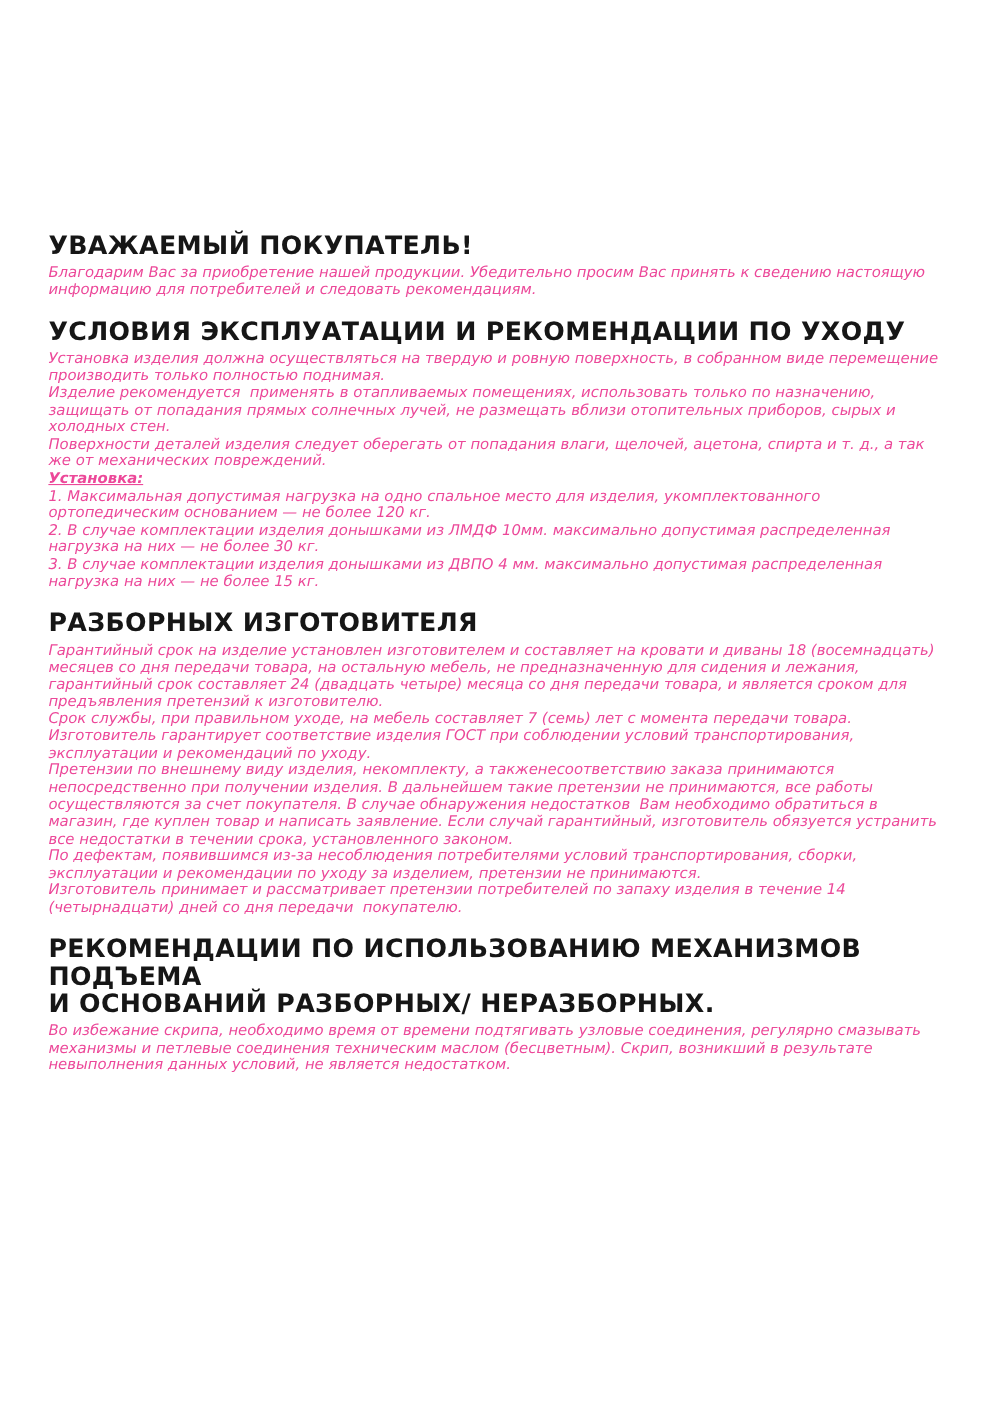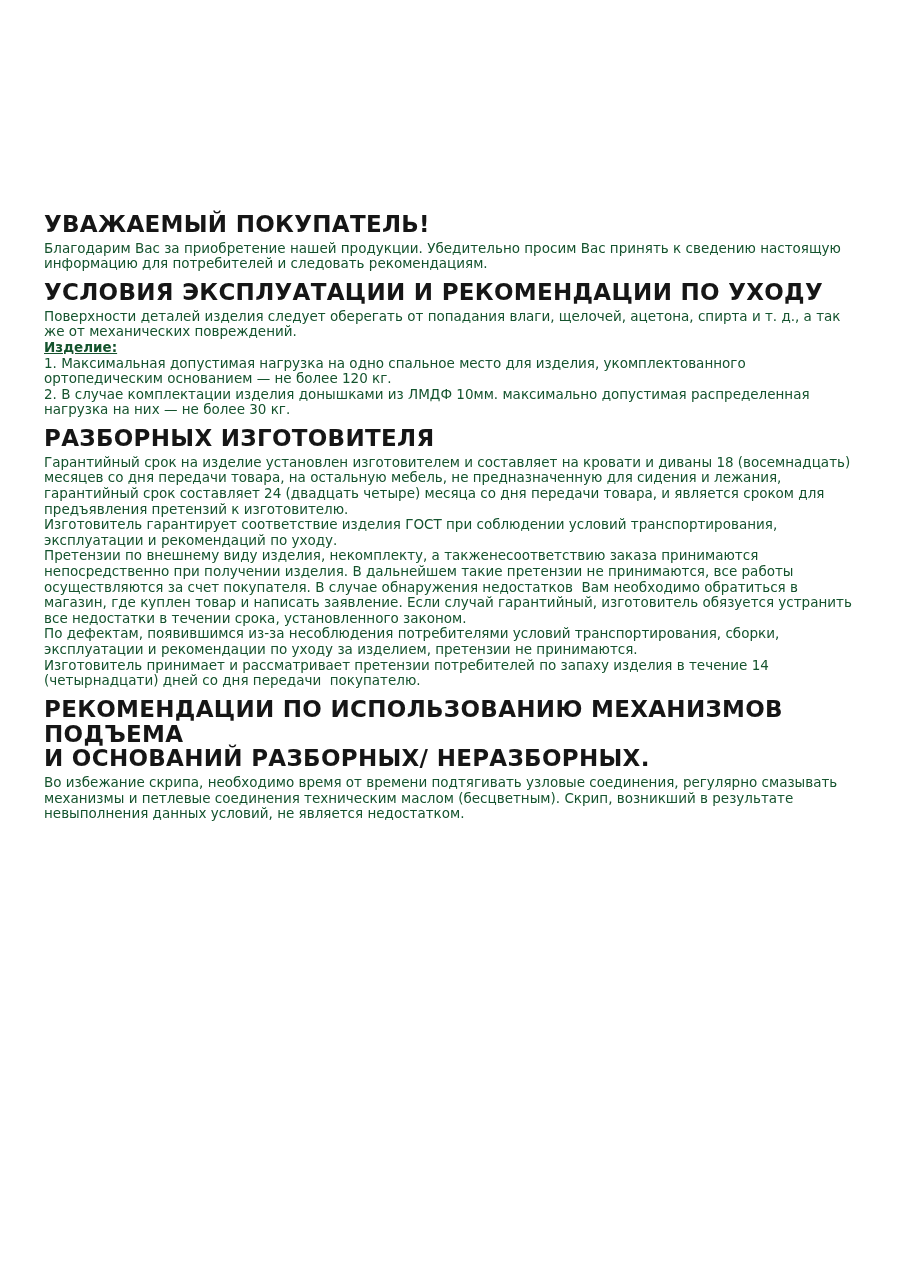--- a/index.html
+++ b/index.html
@@ -38,7 +38,8 @@
     font-size: 13.5px;
     line-height: 15.6px;
     white-space: pre-wrap;
-    color: #14532d;
+    color: #ec4899;
+    font-style: italic;
   }
   .attention-line { margin: 0; }
   .attention-label {

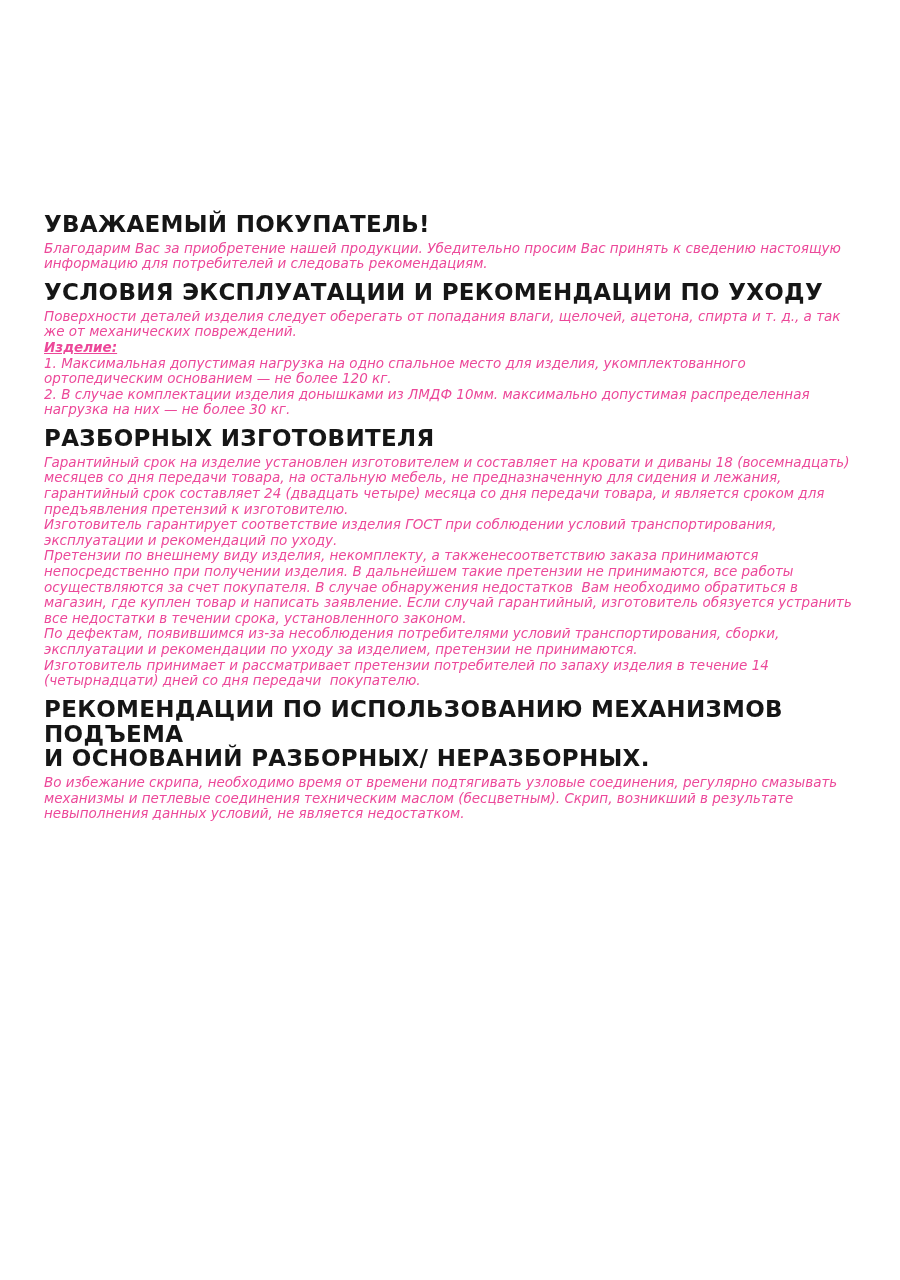--- a/index.html
+++ b/index.html
@@ -30,7 +30,7 @@
     color: #161616;
   }
   .sec { margin: 0; }
-  .sec + .sec .sec-heading { margin-top: 8px; }
+  .sec + .sec .sec-heading { margin-top: 18px; }
   .sec-guarantee .sec-heading { margin-top: 13px; }
   .sec-mechanisms .sec-heading { margin-top: 15px; }
   .para {

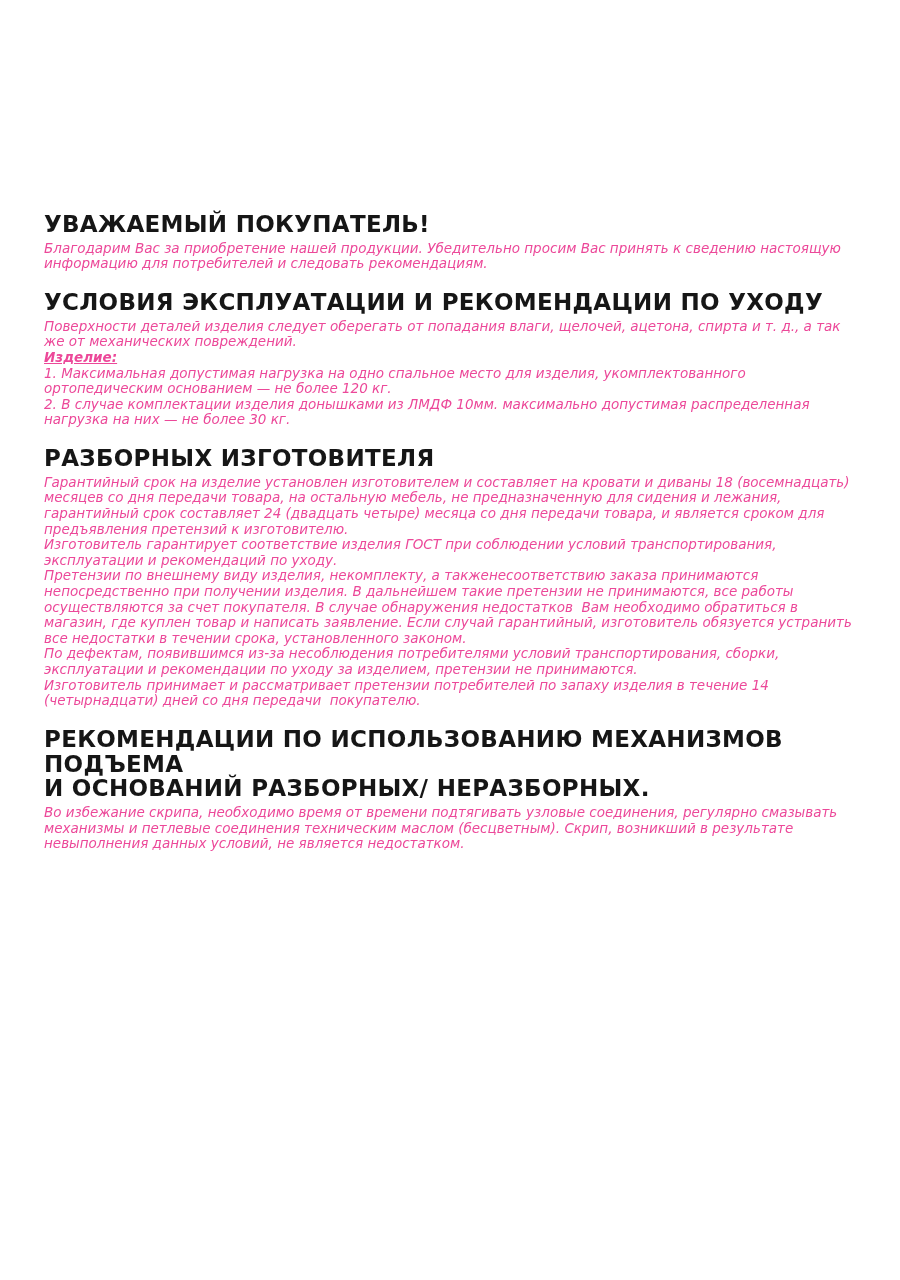--- a/index.html
+++ b/index.html
@@ -60,6 +60,7 @@
 
   <section class="sec sec-usage">
     <h1 class="sec-heading">УСЛОВИЯ ЭКСПЛУАТАЦИИ И РЕКОМЕНДАЦИИ ПО УХОДУ</h1>
+    <p class="para">Установка изделия должна осуществляться на твердую и ровную поверхность, в собранном виде перемещение производить только полностью поднимая.</p>
     <p class="para">Поверхности деталей изделия следует оберегать от попадания влаги, щелочей, ацетона, спирта и т. д., а так же от механических повреждений.</p>
     <p class="para attention-line"><span class="attention-label">Изделие:</span></p>
     <p class="para">1. Максимальная допустимая нагрузка на одно спальное место для изделия, укомплектованного ортопедическим основанием — не более 120 кг.</p>

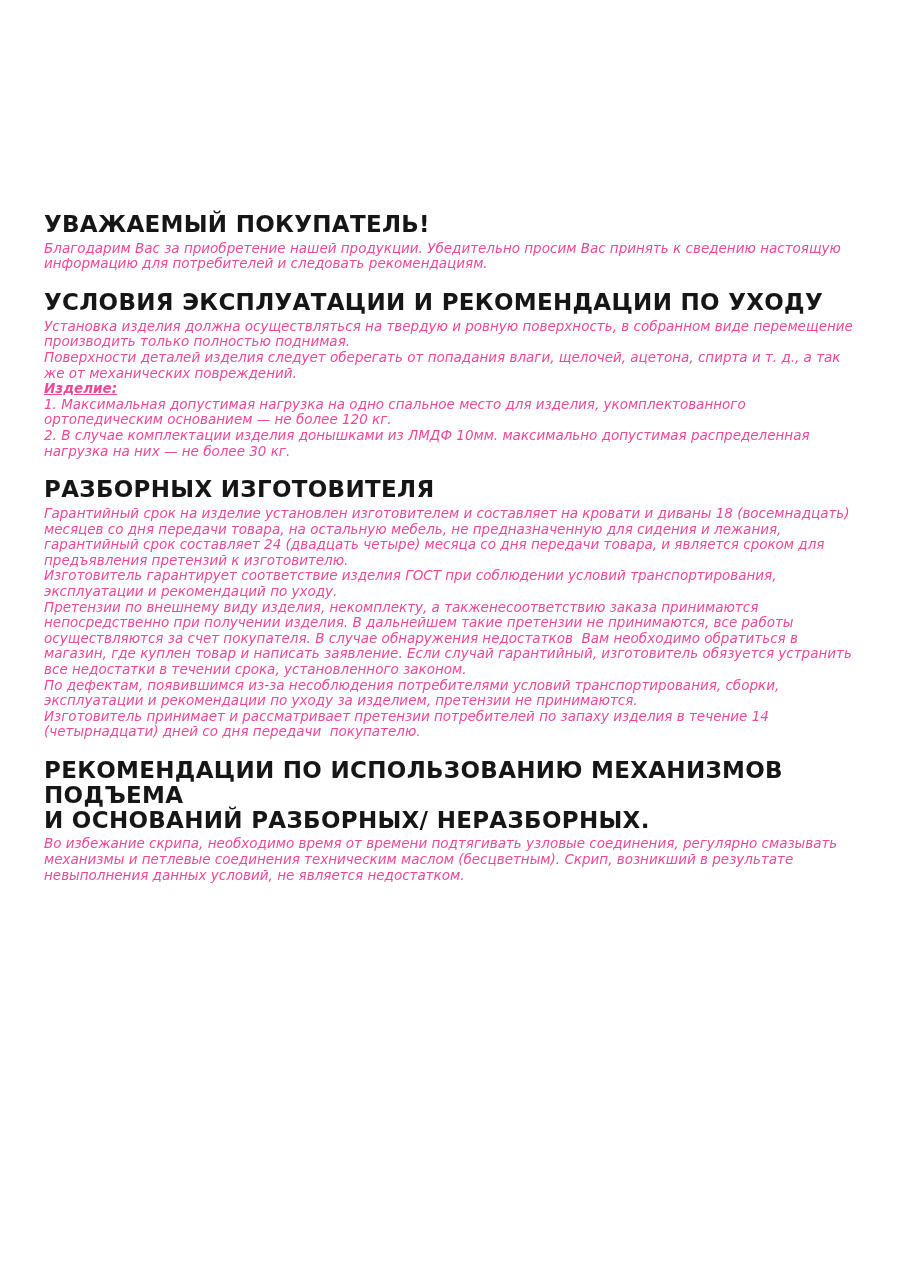--- a/index.html
+++ b/index.html
@@ -61,6 +61,7 @@
   <section class="sec sec-usage">
     <h1 class="sec-heading">УСЛОВИЯ ЭКСПЛУАТАЦИИ И РЕКОМЕНДАЦИИ ПО УХОДУ</h1>
     <p class="para">Установка изделия должна осуществляться на твердую и ровную поверхность, в собранном виде перемещение производить только полностью поднимая.</p>
+    <p class="para">Изделие рекомендуется  применять в отапливаемых помещениях, использовать только по назначению, защищать от попадания прямых солнечных лучей, не размещать вблизи отопительных приборов, сырых и холодных стен.</p>
     <p class="para">Поверхности деталей изделия следует оберегать от попадания влаги, щелочей, ацетона, спирта и т. д., а так же от механических повреждений.</p>
     <p class="para attention-line"><span class="attention-label">Изделие:</span></p>
     <p class="para">1. Максимальная допустимая нагрузка на одно спальное место для изделия, укомплектованного ортопедическим основанием — не более 120 кг.</p>

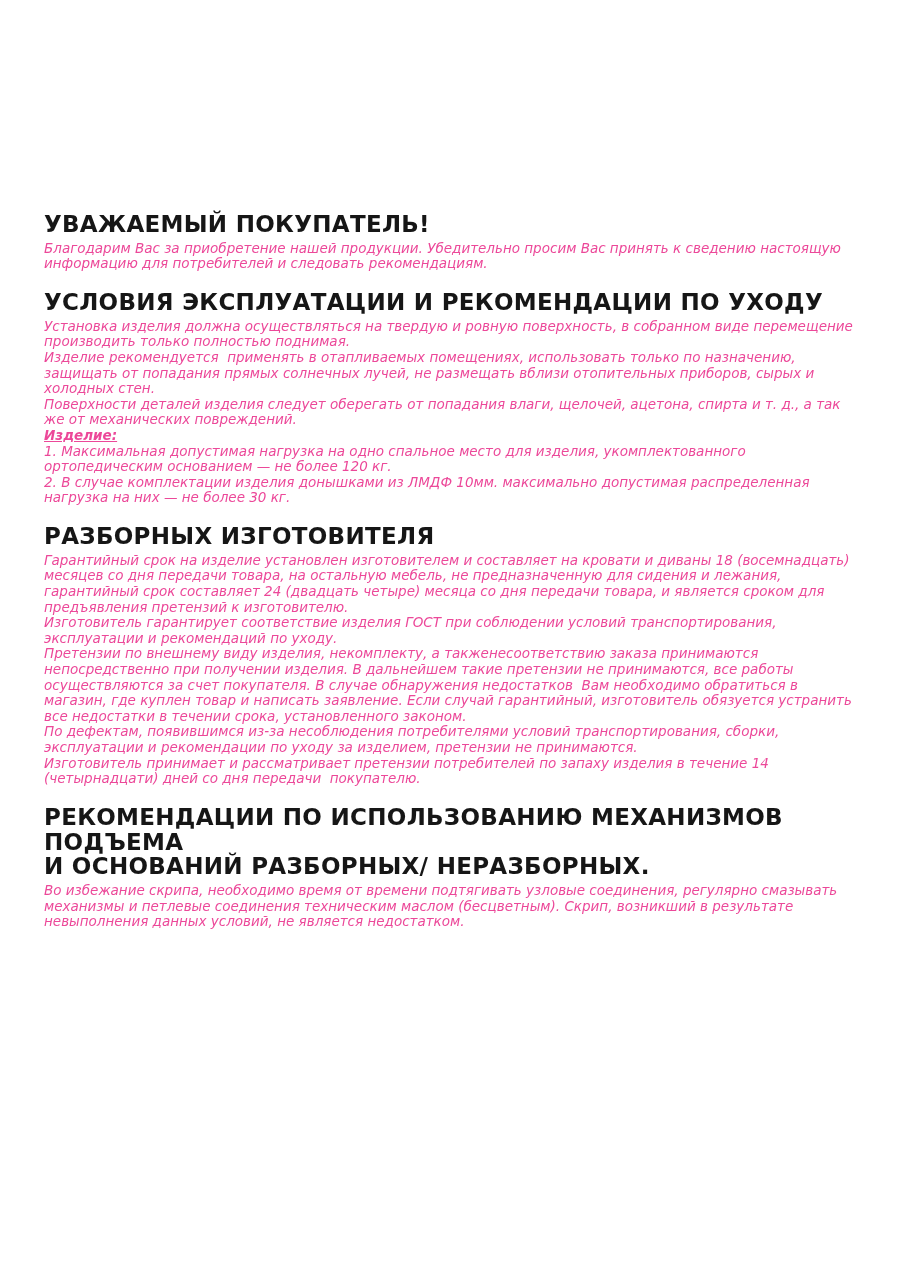--- a/index.html
+++ b/index.html
@@ -63,7 +63,7 @@
     <p class="para">Установка изделия должна осуществляться на твердую и ровную поверхность, в собранном виде перемещение производить только полностью поднимая.</p>
     <p class="para">Изделие рекомендуется  применять в отапливаемых помещениях, использовать только по назначению, защищать от попадания прямых солнечных лучей, не размещать вблизи отопительных приборов, сырых и холодных стен.</p>
     <p class="para">Поверхности деталей изделия следует оберегать от попадания влаги, щелочей, ацетона, спирта и т. д., а так же от механических повреждений.</p>
-    <p class="para attention-line"><span class="attention-label">Изделие:</span></p>
+    <p class="para attention-line"><span class="attention-label">Установка:</span></p>
     <p class="para">1. Максимальная допустимая нагрузка на одно спальное место для изделия, укомплектованного ортопедическим основанием — не более 120 кг.</p>
     <p class="para">2. В случае комплектации изделия донышками из ЛМДФ 10мм. максимально допустимая распределенная нагрузка на них — не более 30 кг.</p>
   </section>

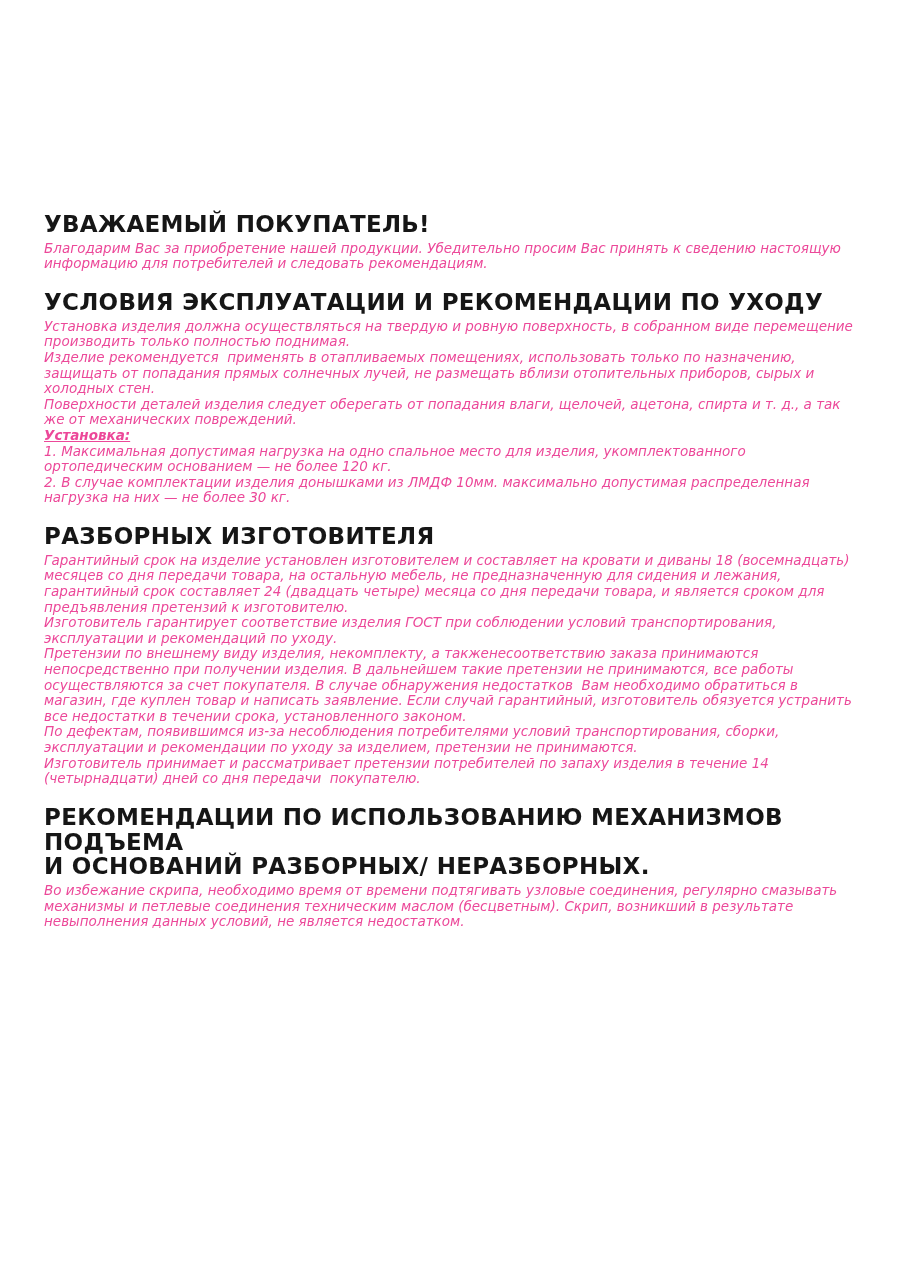--- a/index.html
+++ b/index.html
@@ -66,6 +66,7 @@
     <p class="para attention-line"><span class="attention-label">Установка:</span></p>
     <p class="para">1. Максимальная допустимая нагрузка на одно спальное место для изделия, укомплектованного ортопедическим основанием — не более 120 кг.</p>
     <p class="para">2. В случае комплектации изделия донышками из ЛМДФ 10мм. максимально допустимая распределенная нагрузка на них — не более 30 кг.</p>
+    <p class="para">3. В случае комплектации изделия донышками из ДВПО 4 мм. максимально допустимая распределенная нагрузка на них — не более 15 кг.</p>
   </section>
 
   <section class="sec sec-guarantee">

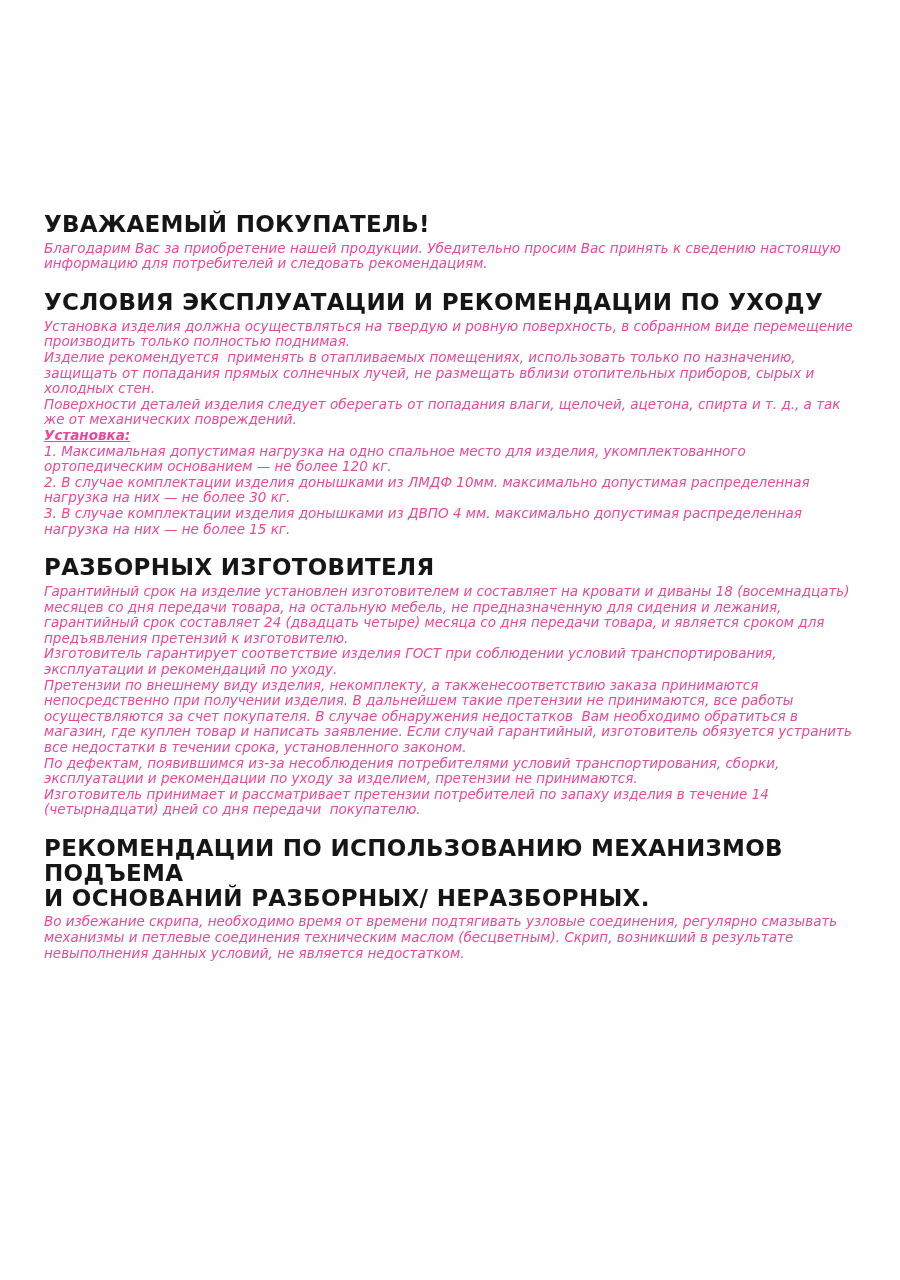--- a/index.html
+++ b/index.html
@@ -72,6 +72,7 @@
   <section class="sec sec-guarantee">
     <h1 class="sec-heading">РАЗБОРНЫХ ИЗГОТОВИТЕЛЯ</h1>
     <p class="para">Гарантийный срок на изделие установлен изготовителем и составляет на кровати и диваны 18 (восемнадцать) месяцев со дня передачи товара, на остальную мебель, не предназначенную для сидения и лежания, гарантийный срок составляет 24 (двадцать четыре) месяца со дня передачи товара, и является сроком для предъявления претензий к изготовителю.</p>
+    <p class="para">Срок службы, при правильном уходе, на мебель составляет 7 (семь) лет с момента передачи товара.</p>
     <p class="para">Изготовитель гарантирует соответствие изделия ГОСТ при соблюдении условий транспортирования, эксплуатации и рекомендаций по уходу.</p>
     <p class="para">Претензии по внешнему виду изделия, некомплекту, а такженесоответствию заказа принимаются непосредственно при получении изделия. В дальнейшем такие претензии не принимаются, все работы осуществляются за счет покупателя. В случае обнаружения недостатков  Вам необходимо обратиться в магазин, где куплен товар и написать заявление. Если случай гарантийный, изготовитель обязуется устранить все недостатки в течении срока, установленного законом.</p>
     <p class="para">По дефектам, появившимся из-за несоблюдения потребителями условий транспортирования, сборки, эксплуатации и рекомендации по уходу за изделием, претензии не принимаются.</p>

